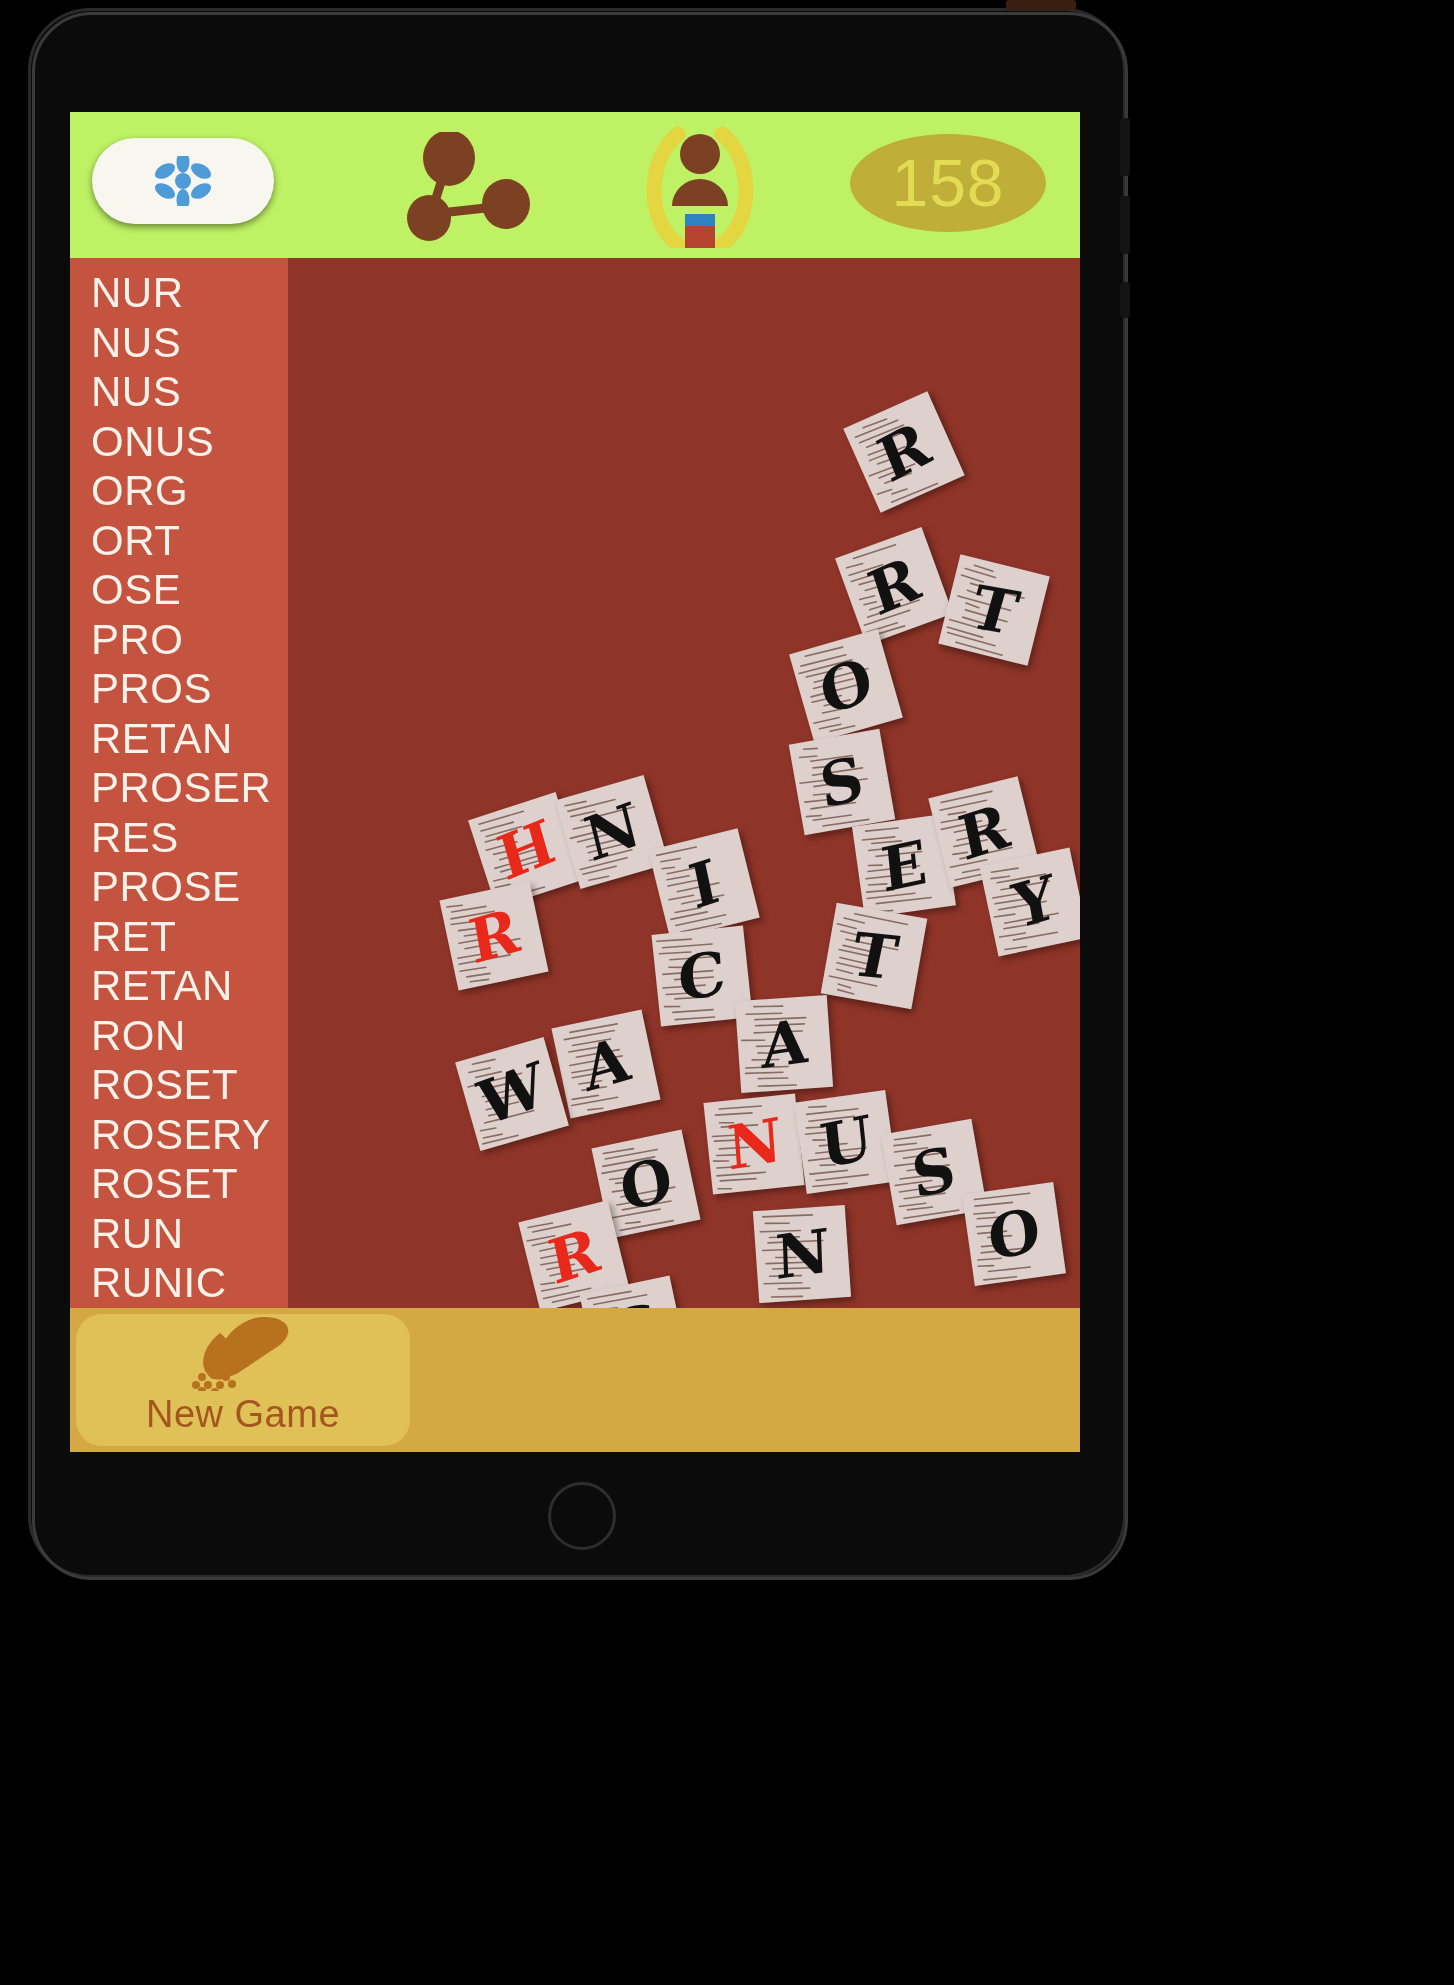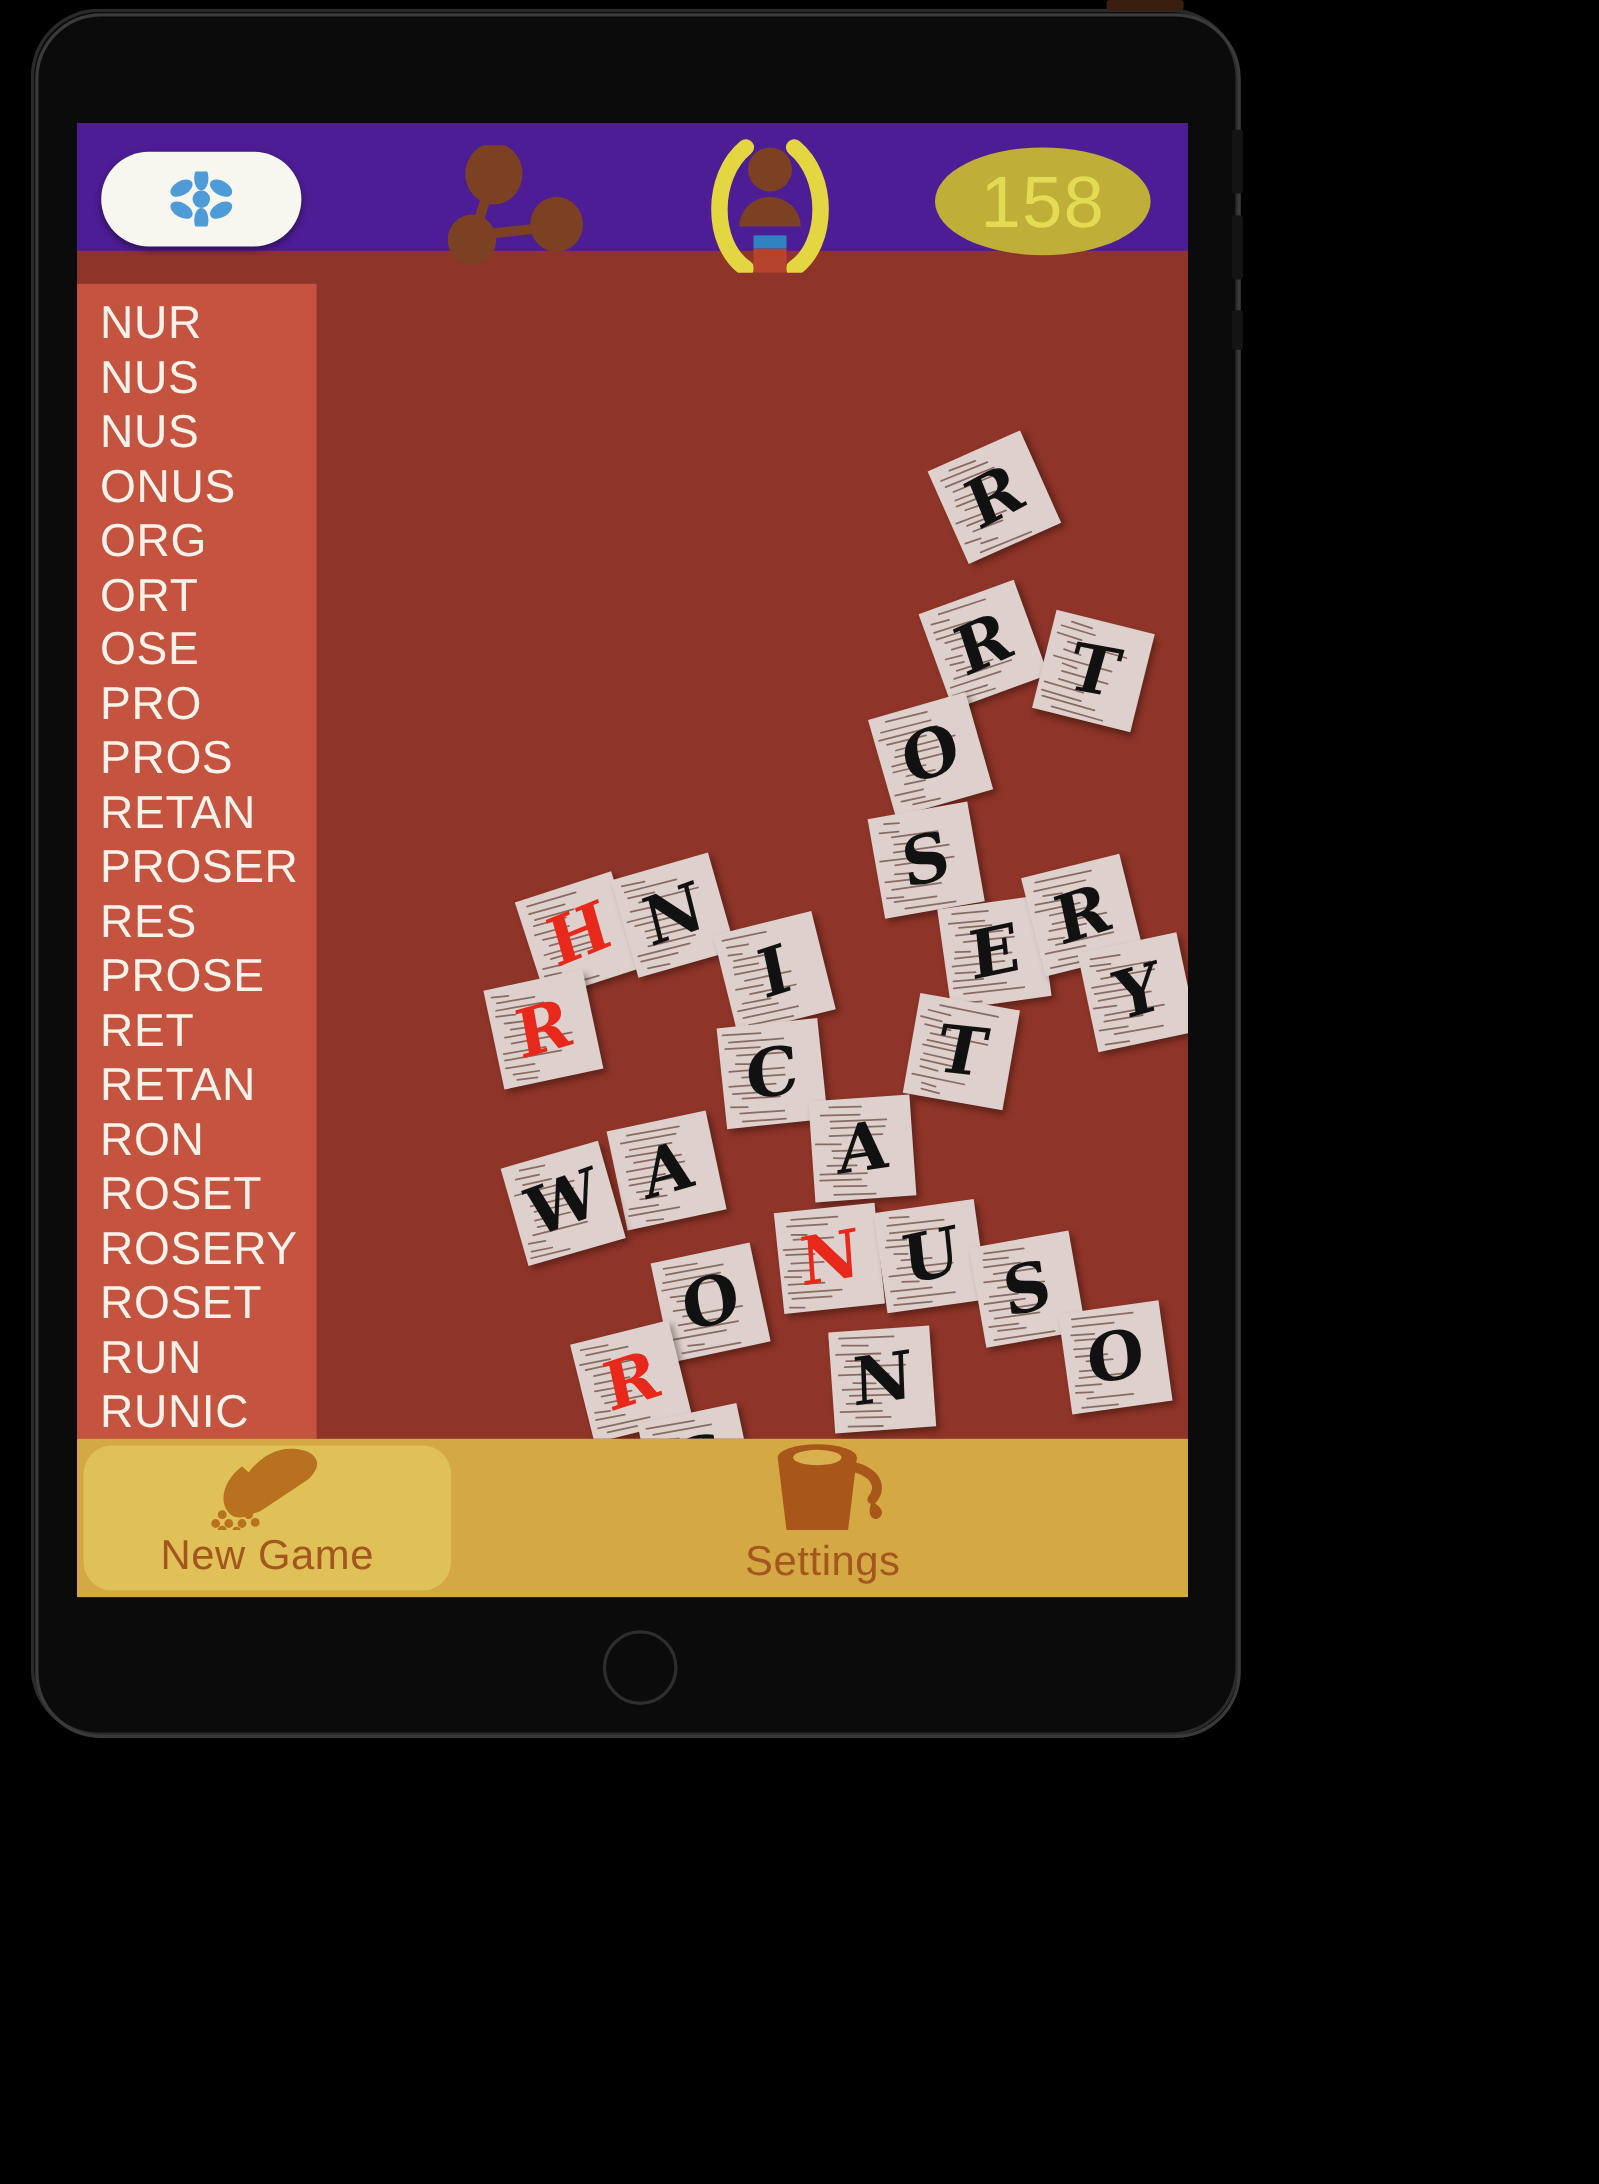--- a/index.html
+++ b/index.html
@@ -26,8 +26,8 @@
           overflow:hidden;background:#8f3428;}
 
   
-  .topbar{position:absolute;left:0;top:0;width:1010px;height:116px;
-          background:#4c1d95;}
+  .topbar{position:absolute;left:0;top:0;width:1010px;height:146px;
+          background:#bef264;}
   .pill{position:absolute;left:22px;top:26px;width:182px;height:86px;
         background:#f7f6ef;border-radius:46px;
         box-shadow:0 3px 7px rgba(0,0,0,.45);}

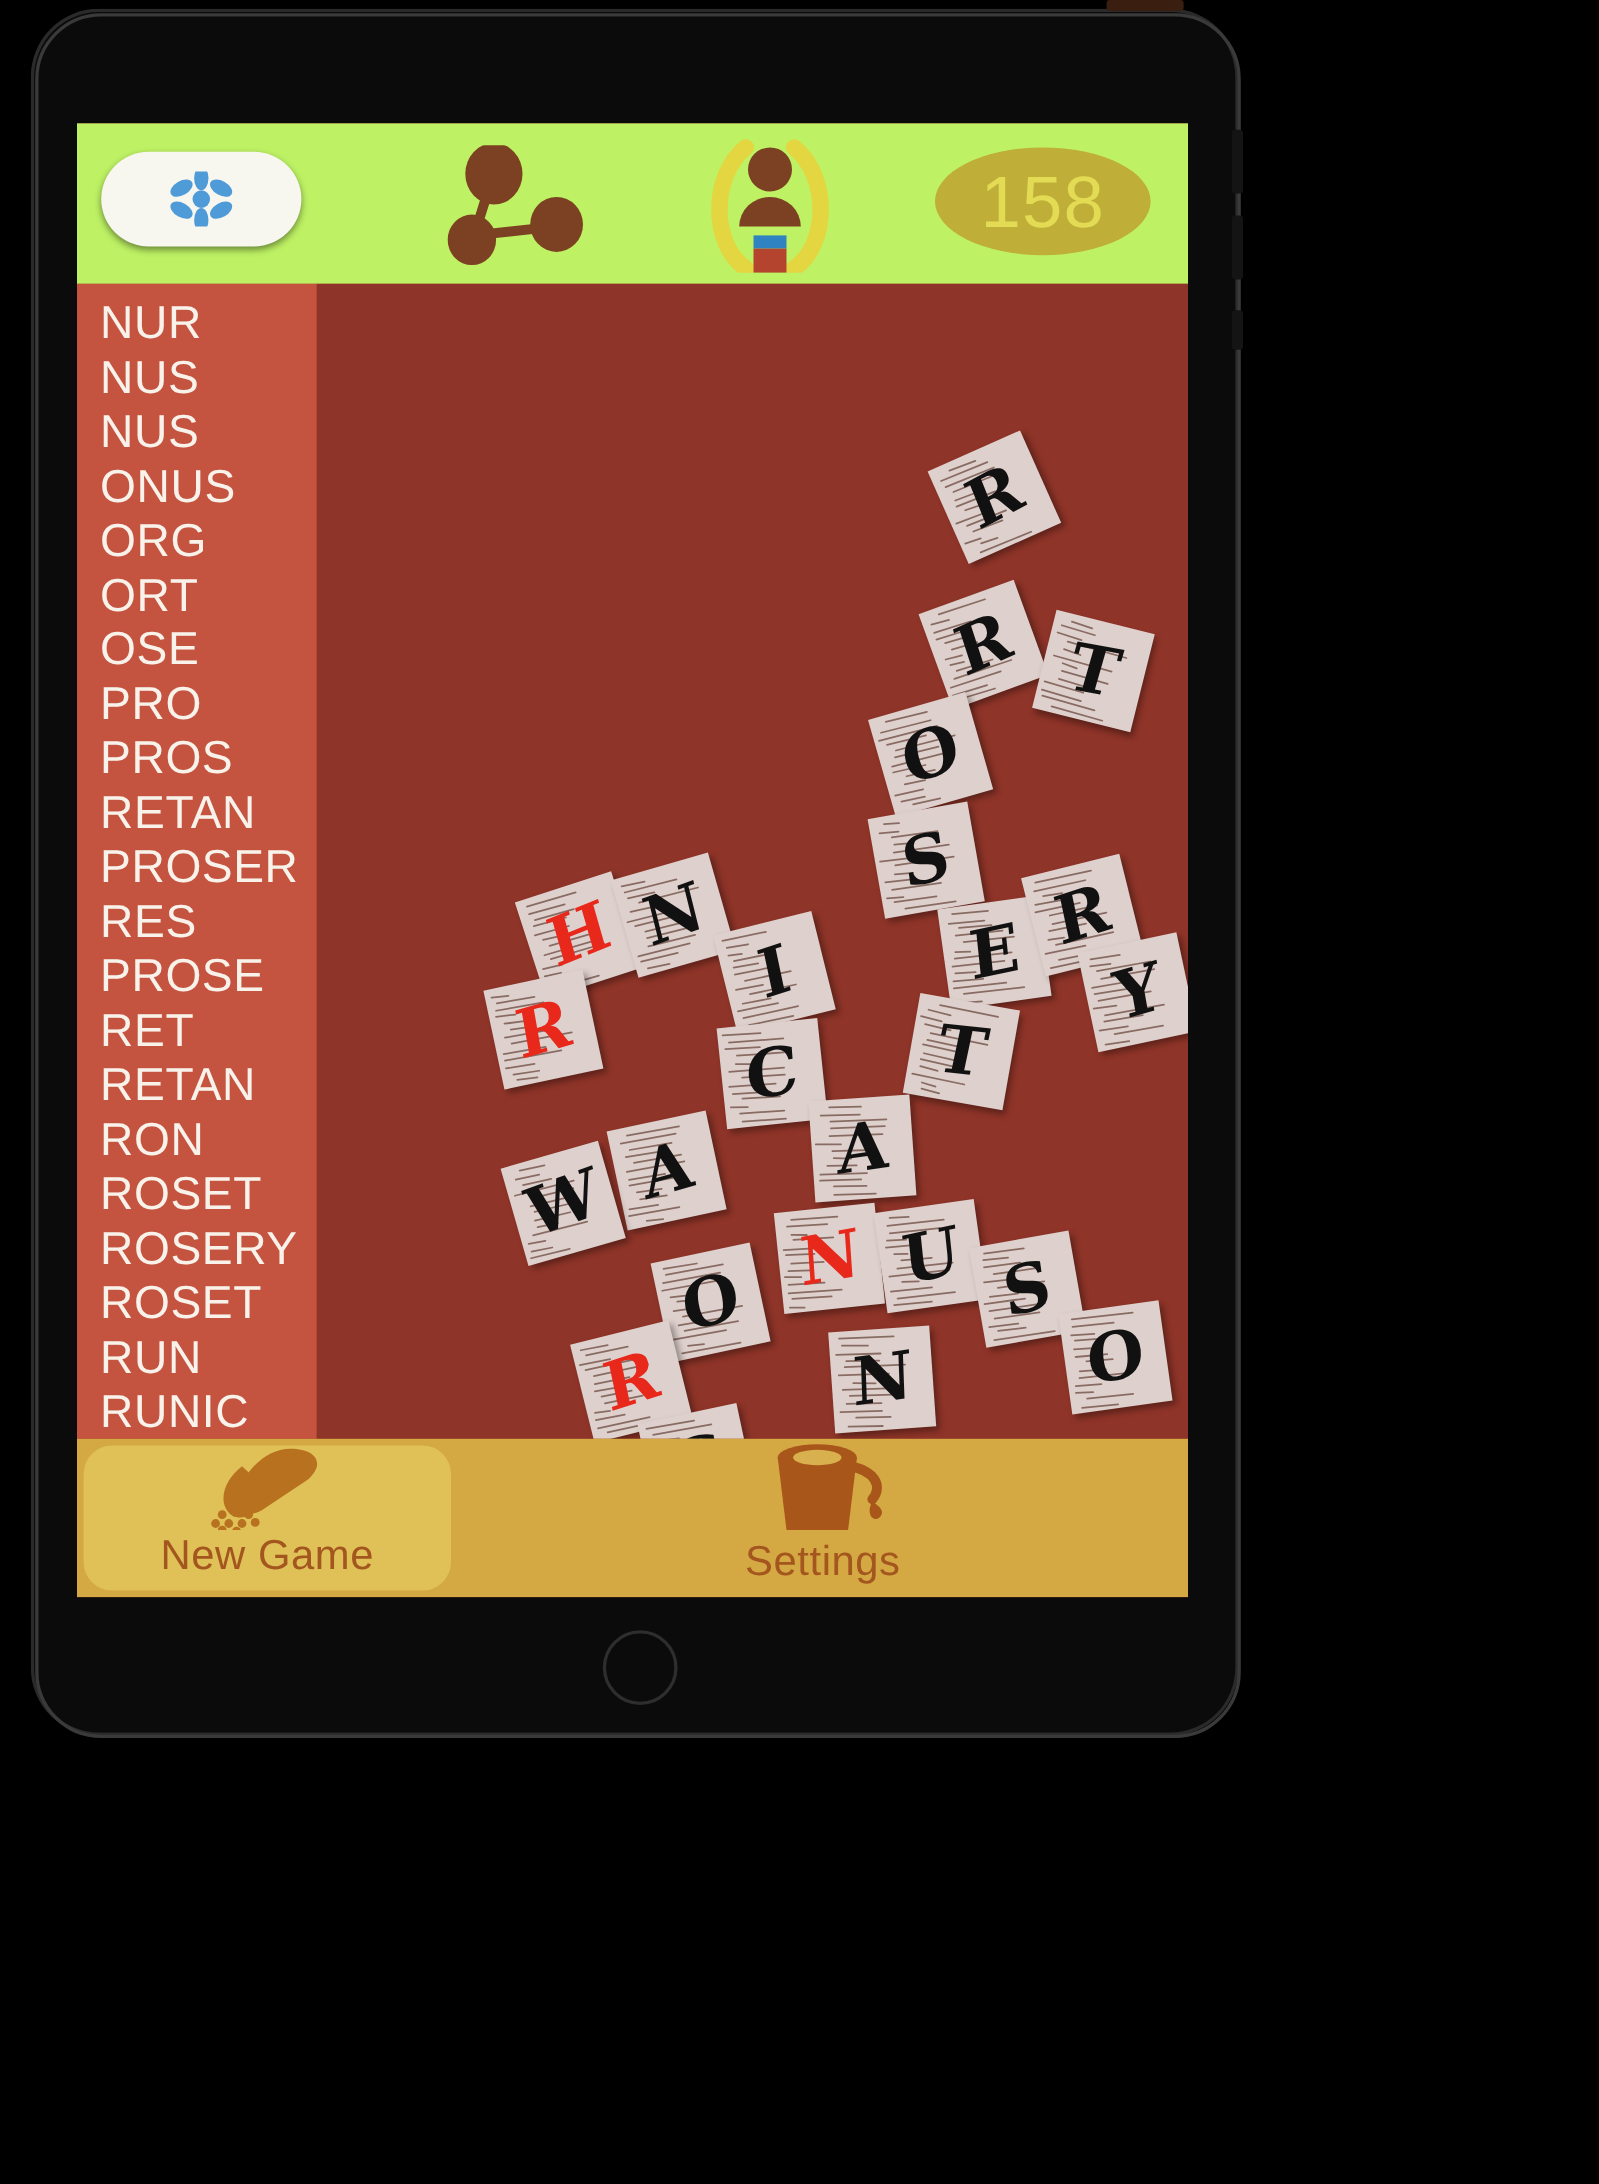--- a/index.html
+++ b/index.html
@@ -685,18 +685,6 @@
         </div>
         <div class="navlabel">New Game</div>
       </div>
-      <div class="navitem">
-        <div class="navicon">
-          <svg width="130" height="90" viewBox="0 0 130 90">
-            <path d="M24 18 L96 18 L88 84 L32 84 Z" fill="#a9561b"></path>
-            <ellipse cx="60" cy="18" rx="36" ry="12" fill="#a9561b"></ellipse>
-            <ellipse cx="60" cy="18" rx="22" ry="7" fill="#d8b04d"></ellipse>
-            <path d="M90 26 C112 30 120 44 110 56" fill="none" stroke="#a9561b" stroke-width="9" stroke-linecap="round"></path>
-            <path d="M110 58 C104 68 110 78 117 72 C122 67 116 62 110 58 Z" fill="#a9561b"></path>
-          </svg>
-        </div>
-        <div class="navlabel">Settings</div>
-      </div>
     </div>
 
 </div>

